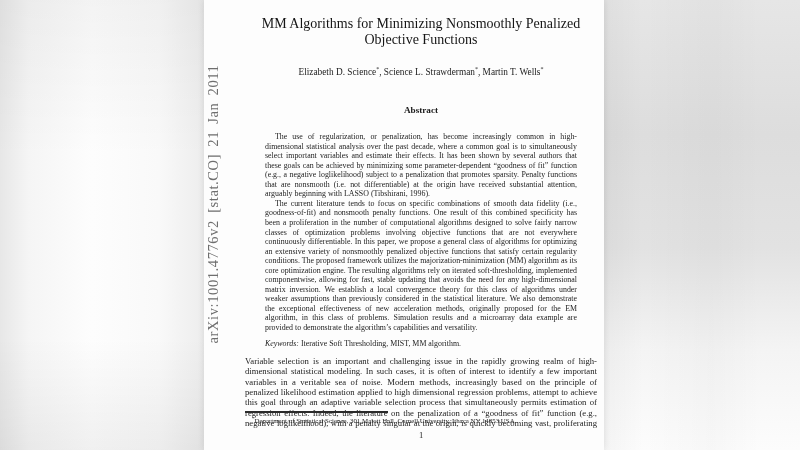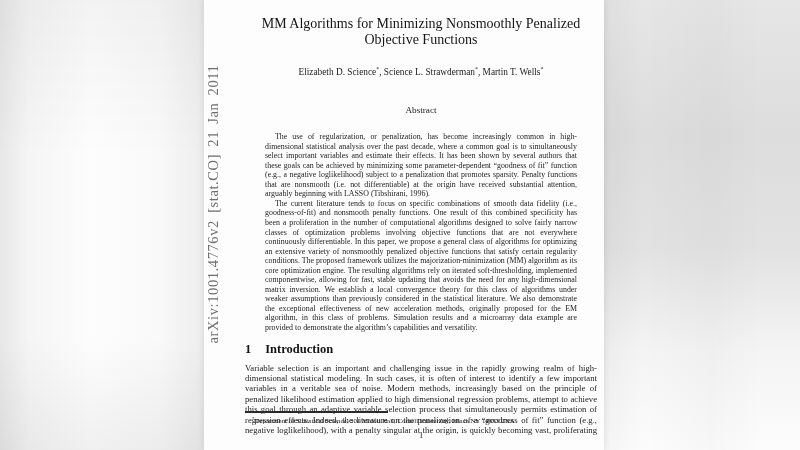--- a/index.html
+++ b/index.html
@@ -40,7 +40,7 @@
   }
   .authors{margin-top:7px;font-size:9.3px;line-height:11px;text-align:center;}
   .authors sup{font-size:6px;}
-  .abs-heading{margin-top:27px;font-size:9.2px;line-height:11px;font-weight:normal;text-align:center;}
+  .abs-heading{margin-top:27px;font-size:9.2px;line-height:11px;font-weight:bold;text-align:center;}
   .abstract{width:312px;margin:0 auto;}
   .abstract p{
     margin:0;font-size:7.9px;line-height:9.55px;text-align:justify;text-indent:10px;

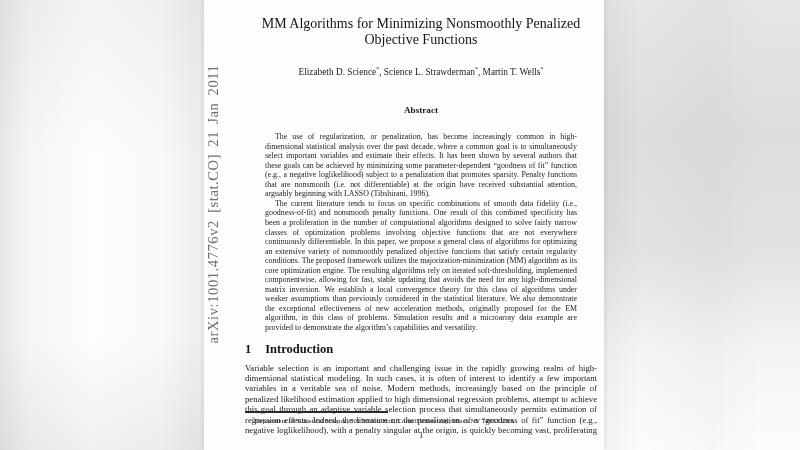--- a/index.html
+++ b/index.html
@@ -91,6 +91,7 @@
       <div class="abstract">
         <p class="first">The use of regularization, or penalization, has become increasingly common in high-dimensional statistical analysis over the past decade, where a common goal is to simultaneously select important variables and estimate their effects. It has been shown by several authors that these goals can be achieved by minimizing some parameter-dependent “goodness of fit” function (e.g., a negative loglikelihood) subject to a penalization that promotes sparsity. Penalty functions that are nonsmooth (i.e. not differentiable) at the origin have received substantial attention, arguably beginning with LASSO (Tibshirani, 1996).</p>
         <p>The current literature tends to focus on specific combinations of smooth data fidelity (i.e., goodness-of-fit) and nonsmooth penalty functions. One result of this combined specificity has been a proliferation in the number of computational algorithms designed to solve fairly narrow classes of optimization problems involving objective functions that are not everywhere continuously differentiable. In this paper, we propose a general class of algorithms for optimizing an extensive variety of nonsmoothly penalized objective functions that satisfy certain regularity conditions. The proposed framework utilizes the majorization-minimization (MM) algorithm as its core optimization engine. The resulting algorithms rely on iterated soft-thresholding, implemented componentwise, allowing for fast, stable updating that avoids the need for any high-dimensional matrix inversion. We establish a local convergence theory for this class of algorithms under weaker assumptions than previously considered in the statistical literature. We also demonstrate the exceptional effectiveness of new acceleration methods, originally proposed for the EM algorithm, in this class of problems. Simulation results and a microarray data example are provided to demonstrate the algorithm’s capabilities and versatility.</p>
+        <p class="keywords"><i>Keywords:</i> <span>Iterative Soft Thresholding, MIST, MM algorithm.</span></p>
       </div>
 
       <h2 class="section"><span class="sec-num">1</span><span>Introduction</span></h2>

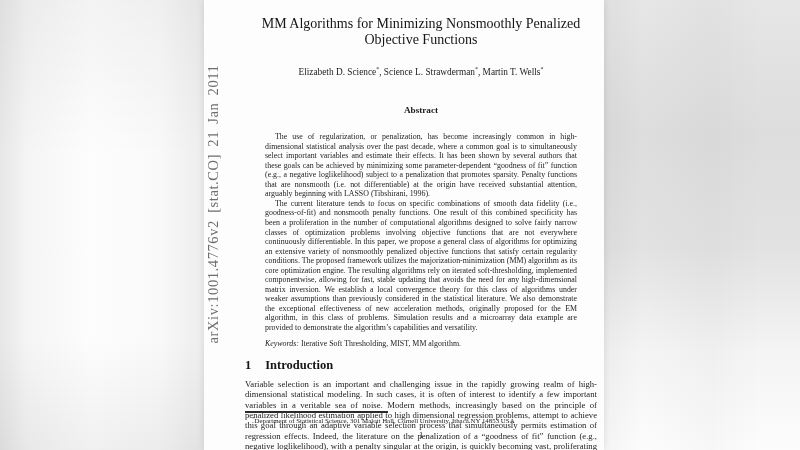--- a/index.html
+++ b/index.html
@@ -94,7 +94,6 @@
         <p class="keywords"><i>Keywords:</i> <span>Iterative Soft Thresholding, MIST, MM algorithm.</span></p>
       </div>
 
-      <h2 class="section"><span class="sec-num">1</span><span>Introduction</span></h2>
 
       <p class="body-par">Variable selection is an important and challenging issue in the rapidly growing realm of high-dimensional statistical modeling. In such cases, it is often of interest to identify a few important variables in a veritable sea of noise. Modern methods, increasingly based on the principle of penalized likelihood estimation applied to high dimensional regression problems, attempt to achieve this goal through an adaptive variable selection process that simultaneously permits estimation of regression effects. Indeed, the literature on the penalization of a “goodness of fit” function (e.g., negative loglikelihood), with a penalty singular at the origin, is quickly becoming vast, proliferating in part due to the consideration of</p>
     </div>

